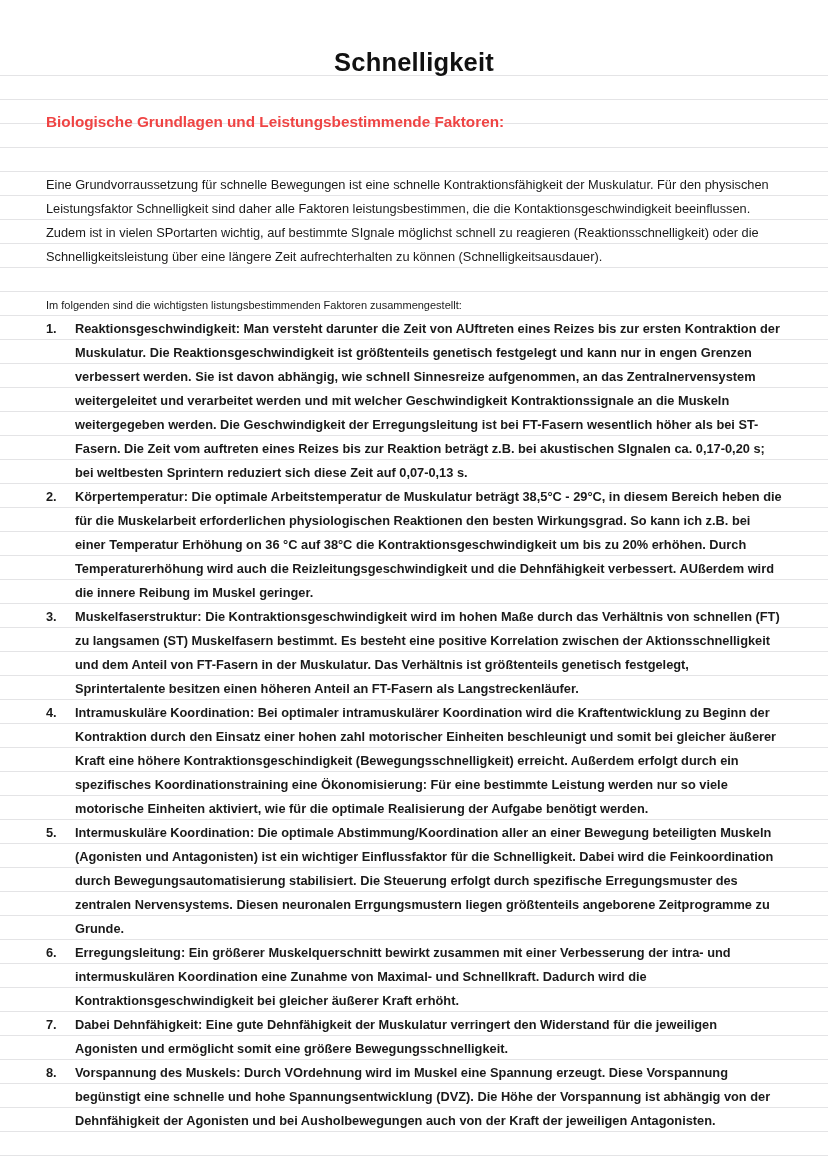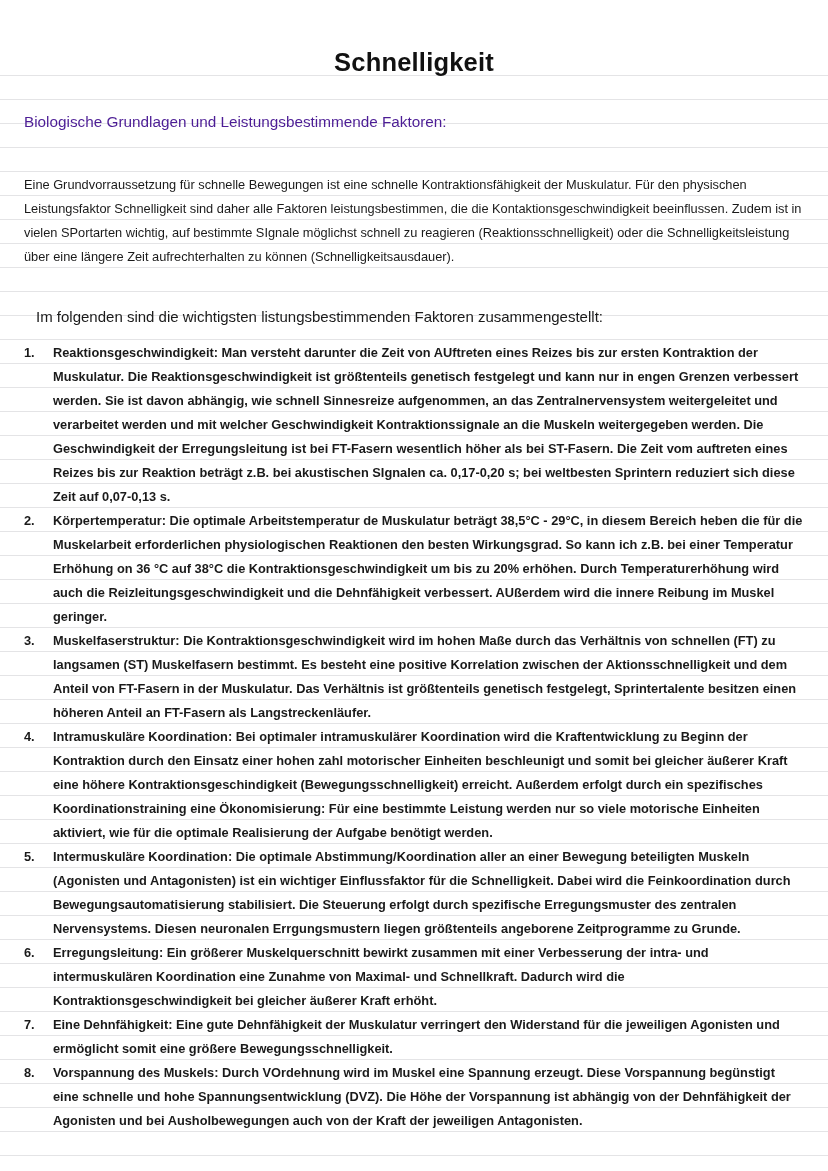--- a/index.html
+++ b/index.html
@@ -36,7 +36,7 @@
   .content {
     position: relative;
     z-index: 1;
-    padding: 0 24px;
+    padding: 0 46px;
     box-sizing: border-box;
   }
   .doc-title {

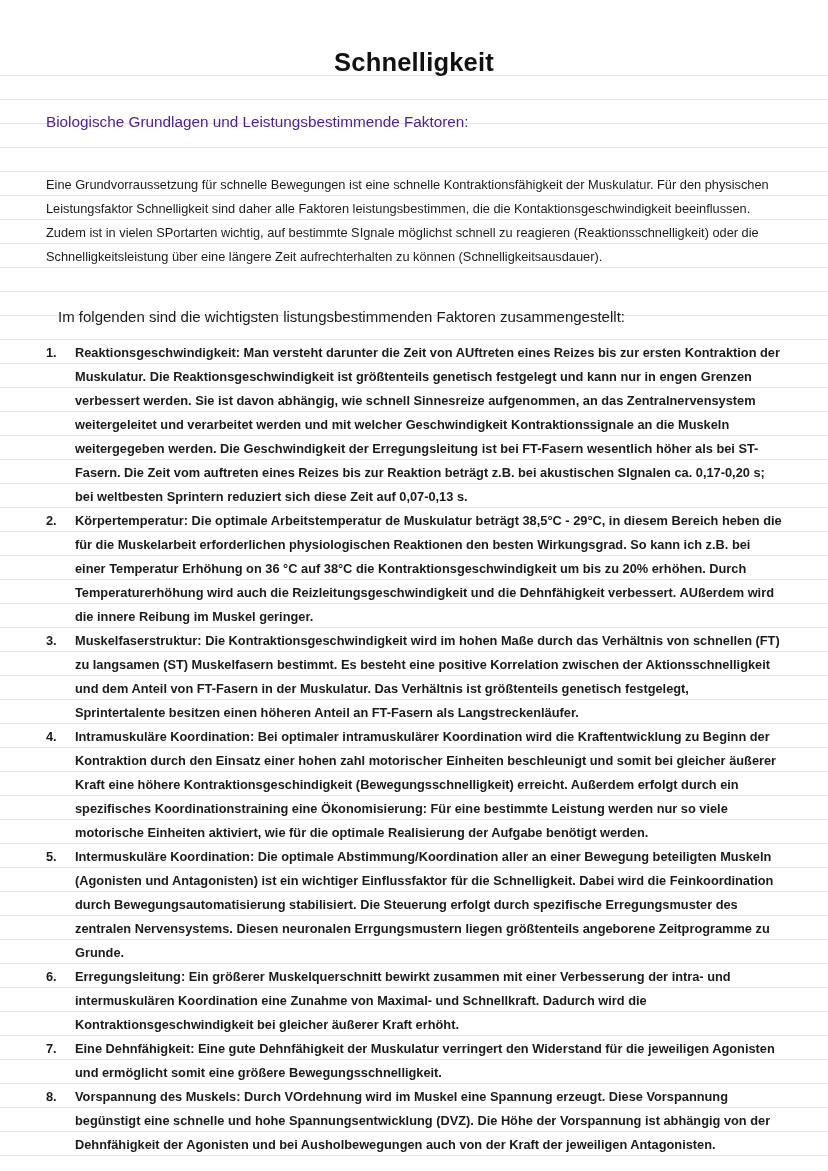--- a/index.html
+++ b/index.html
@@ -51,11 +51,11 @@
   }
   .section-heading {
     font-size: 15.3px;
-    font-weight: normal;
+    font-weight: bold;
     line-height: 24px;
     margin: 0;
     padding-top: 36px;
-    color: #4c1d95;
+    color: #ef4444;
   }
   .para {
     font-size: 12.8px;

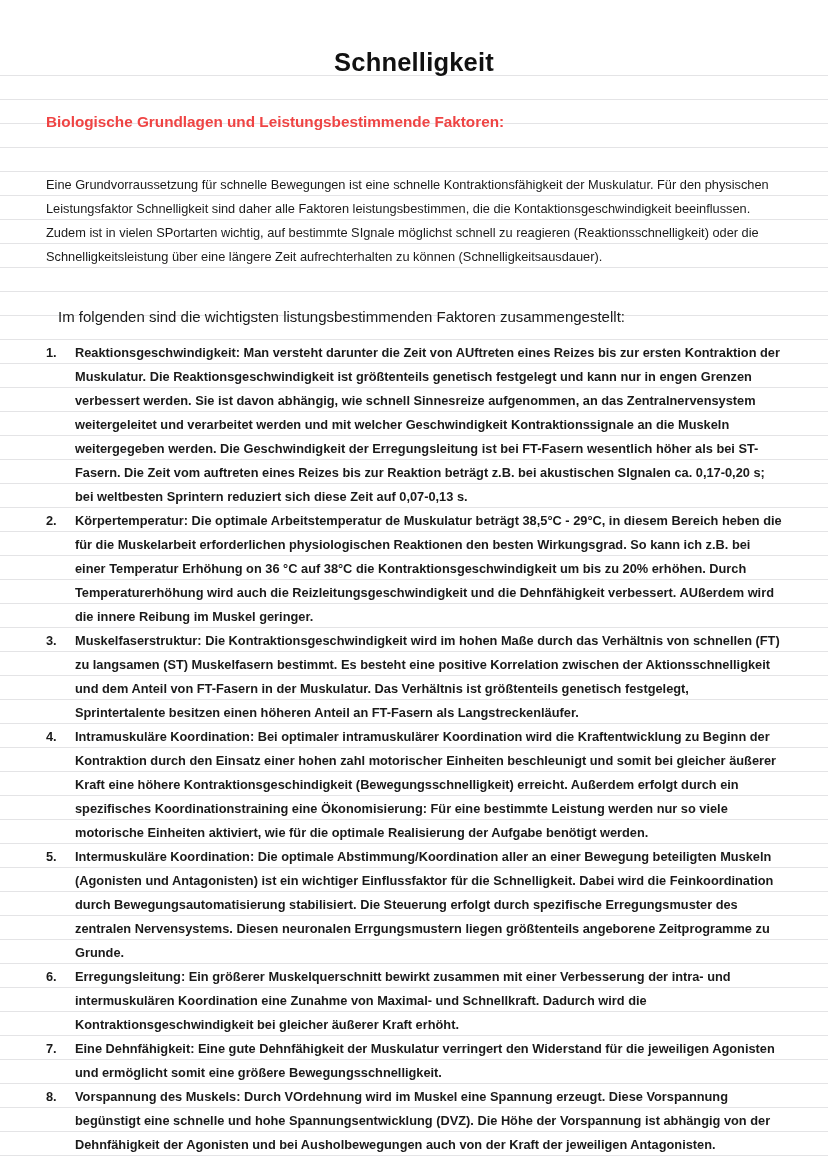--- a/index.html
+++ b/index.html
@@ -67,9 +67,9 @@
     padding-top: 39px;
   }
   .lead-line {
-    font-size: 15px;
+    font-size: 11px;
     line-height: 24px;
-    margin: 12px;
+    margin: 0;
     padding-top: 24px;
   }
   ol.factors {

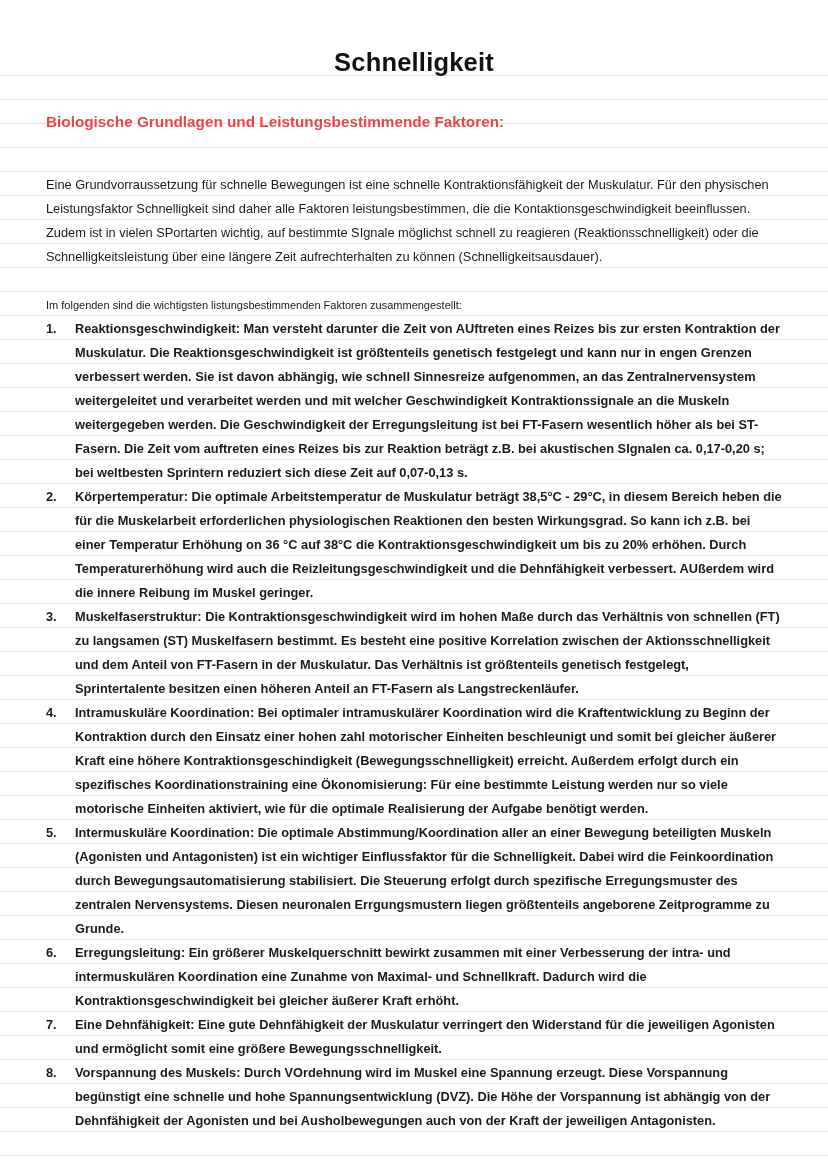--- a/index.html
+++ b/index.html
@@ -171,7 +171,7 @@
         <li><span class="li-num">4.</span><span class="li-term">Intramuskuläre Koordination:</span><span class="li-body"> Bei optimaler intramuskulärer Koordination wird die Kraftentwicklung zu Beginn der Kontraktion durch den Einsatz einer hohen zahl motorischer Einheiten beschleunigt und somit bei gleicher äußerer Kraft eine höhere Kontraktionsgeschindigkeit (Bewegungsschnelligkeit) erreicht. Außerdem erfolgt durch ein spezifisches Koordinationstraining eine Ökonomisierung: Für eine bestimmte Leistung werden nur so viele motorische Einheiten aktiviert, wie für die optimale Realisierung der Aufgabe benötigt werden.</span></li>
         <li><span class="li-num">5.</span><span class="li-term">Intermuskuläre Koordination:</span><span class="li-body"> Die optimale Abstimmung/Koordination aller an einer Bewegung beteiligten Muskeln (Agonisten und Antagonisten) ist ein wichtiger Einflussfaktor für die Schnelligkeit. Dabei wird die Feinkoordination durch Bewegungsautomatisierung stabilisiert. Die Steuerung erfolgt durch spezifische Erregungsmuster des zentralen Nervensystems. Diesen neuronalen Errgungsmustern liegen größtenteils angeborene Zeitprogramme zu Grunde.</span></li>
         <li><span class="li-num">6.</span><span class="li-term">Erregungsleitung:</span><span class="li-body"> Ein größerer Muskelquerschnitt bewirkt zusammen mit einer Verbesserung der intra- und intermuskulären Koordination eine Zunahme von Maximal- und Schnellkraft. Dadurch wird die Kontraktionsgeschwindigkeit bei gleicher äußerer Kraft erhöht.</span></li>
-        <li><span class="li-num">7.</span><span class="li-term">Eine Dehnfähigkeit:</span><span class="li-body"> Eine gute Dehnfähigkeit der Muskulatur verringert den Widerstand für die jeweiligen Agonisten und ermöglicht somit eine größere Bewegungsschnelligkeit.</span></li>
+        <li><span class="li-num">7.</span><span class="li-term">Dabei Dehnfähigkeit:</span><span class="li-body"> Eine gute Dehnfähigkeit der Muskulatur verringert den Widerstand für die jeweiligen Agonisten und ermöglicht somit eine größere Bewegungsschnelligkeit.</span></li>
         <li><span class="li-num">8.</span><span class="li-term">Vorspannung des Muskels:</span><span class="li-body"> Durch VOrdehnung wird im Muskel eine Spannung erzeugt. Diese Vorspannung begünstigt eine schnelle und hohe Spannungsentwicklung (DVZ). Die Höhe der Vorspannung ist abhängig von der Dehnfähigkeit der Agonisten und bei Ausholbewegungen auch von der Kraft der jeweiligen Antagonisten.</span></li>
       </ol>
 

